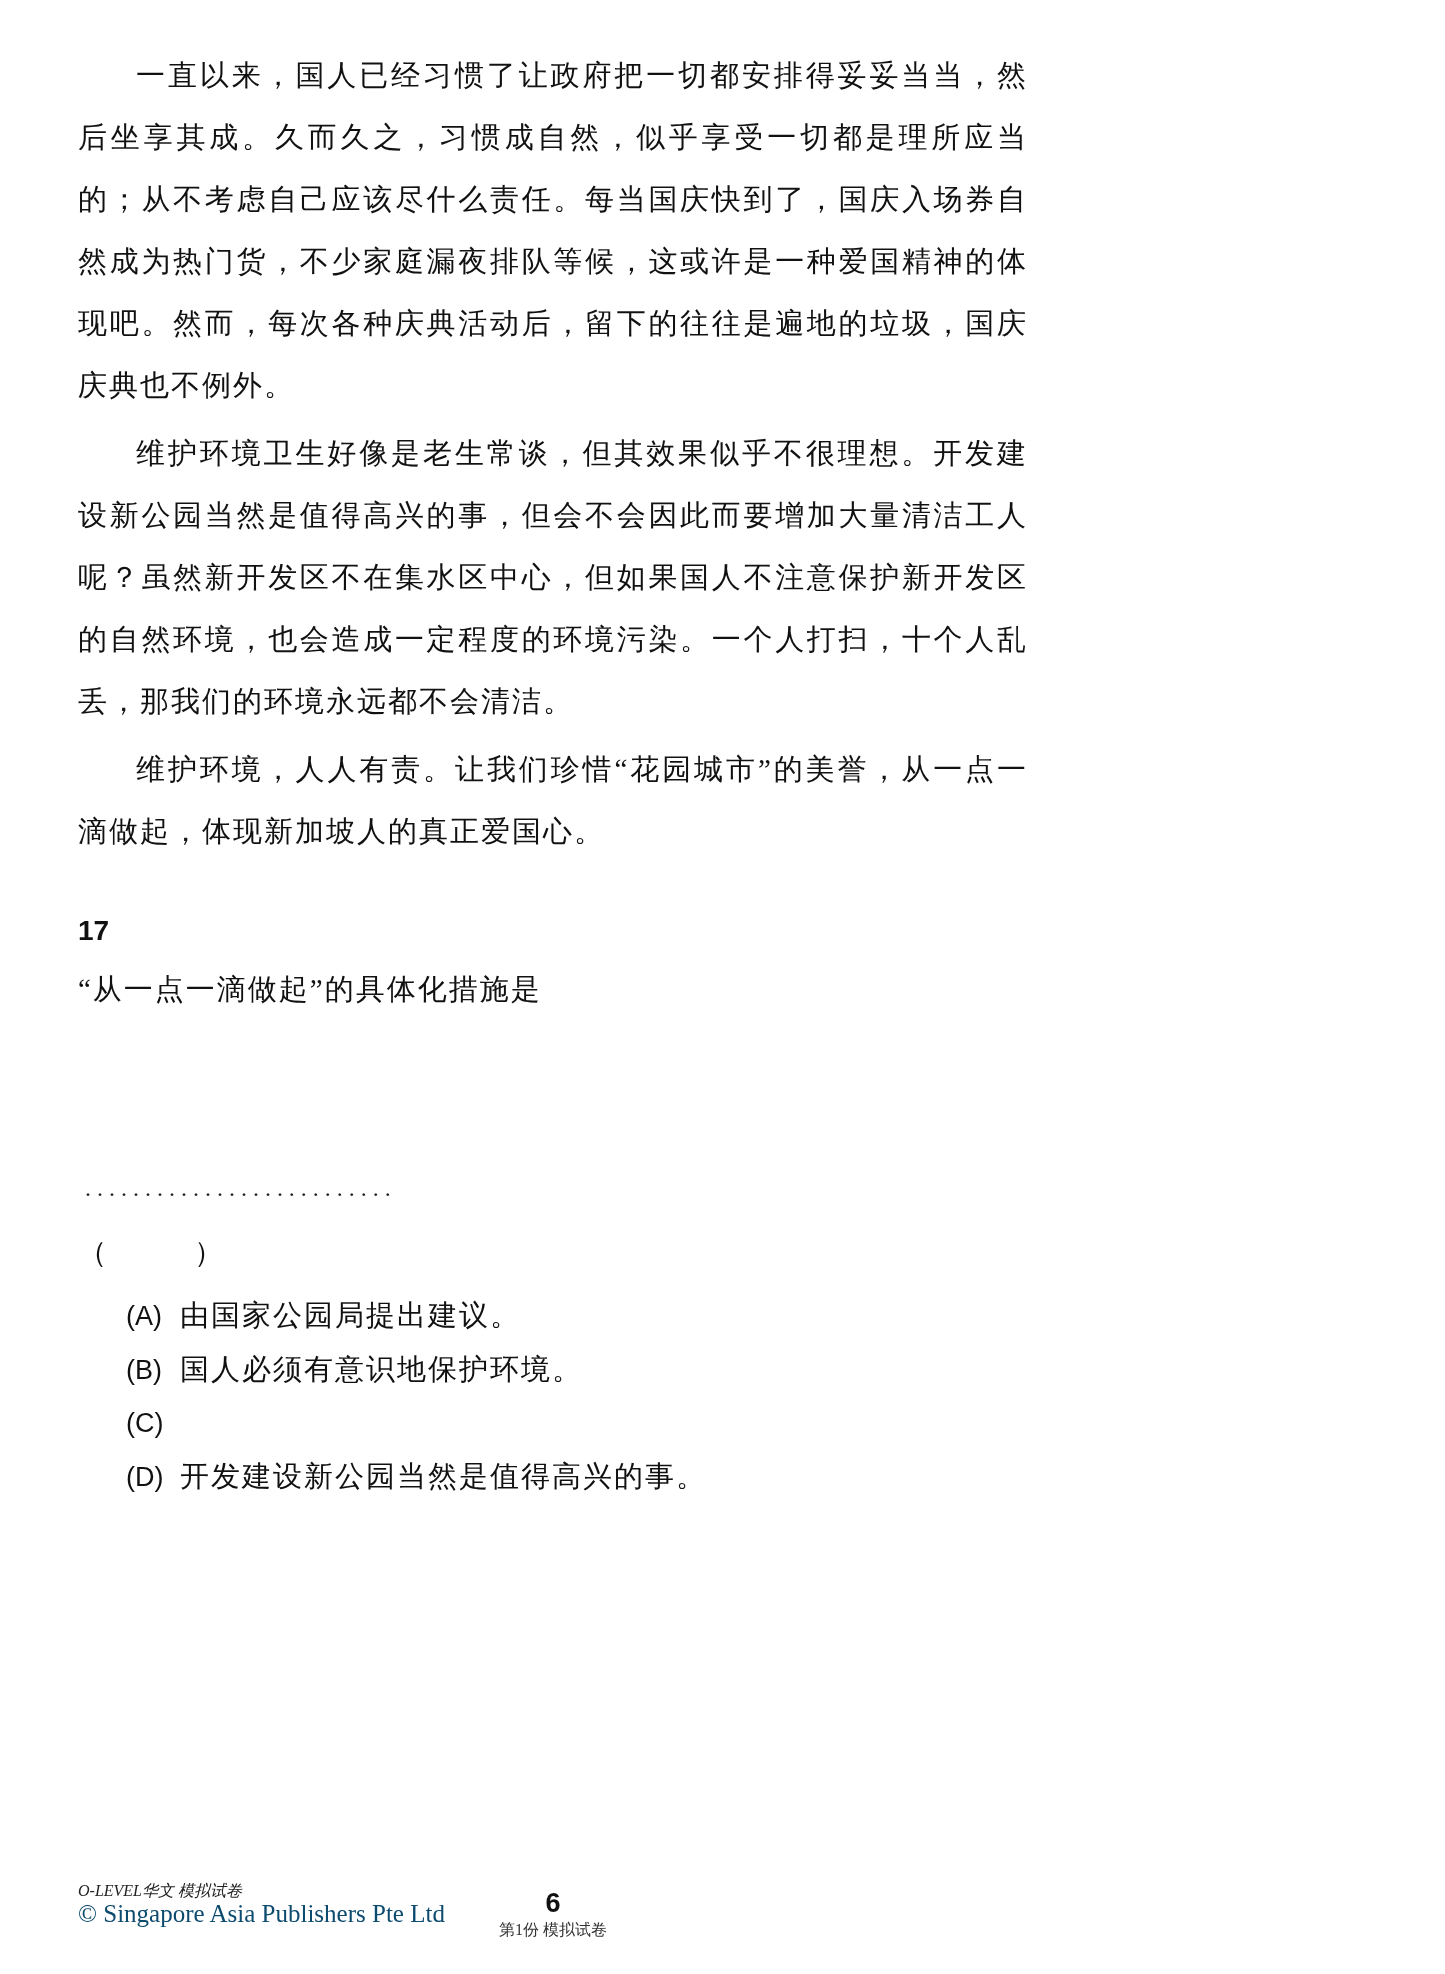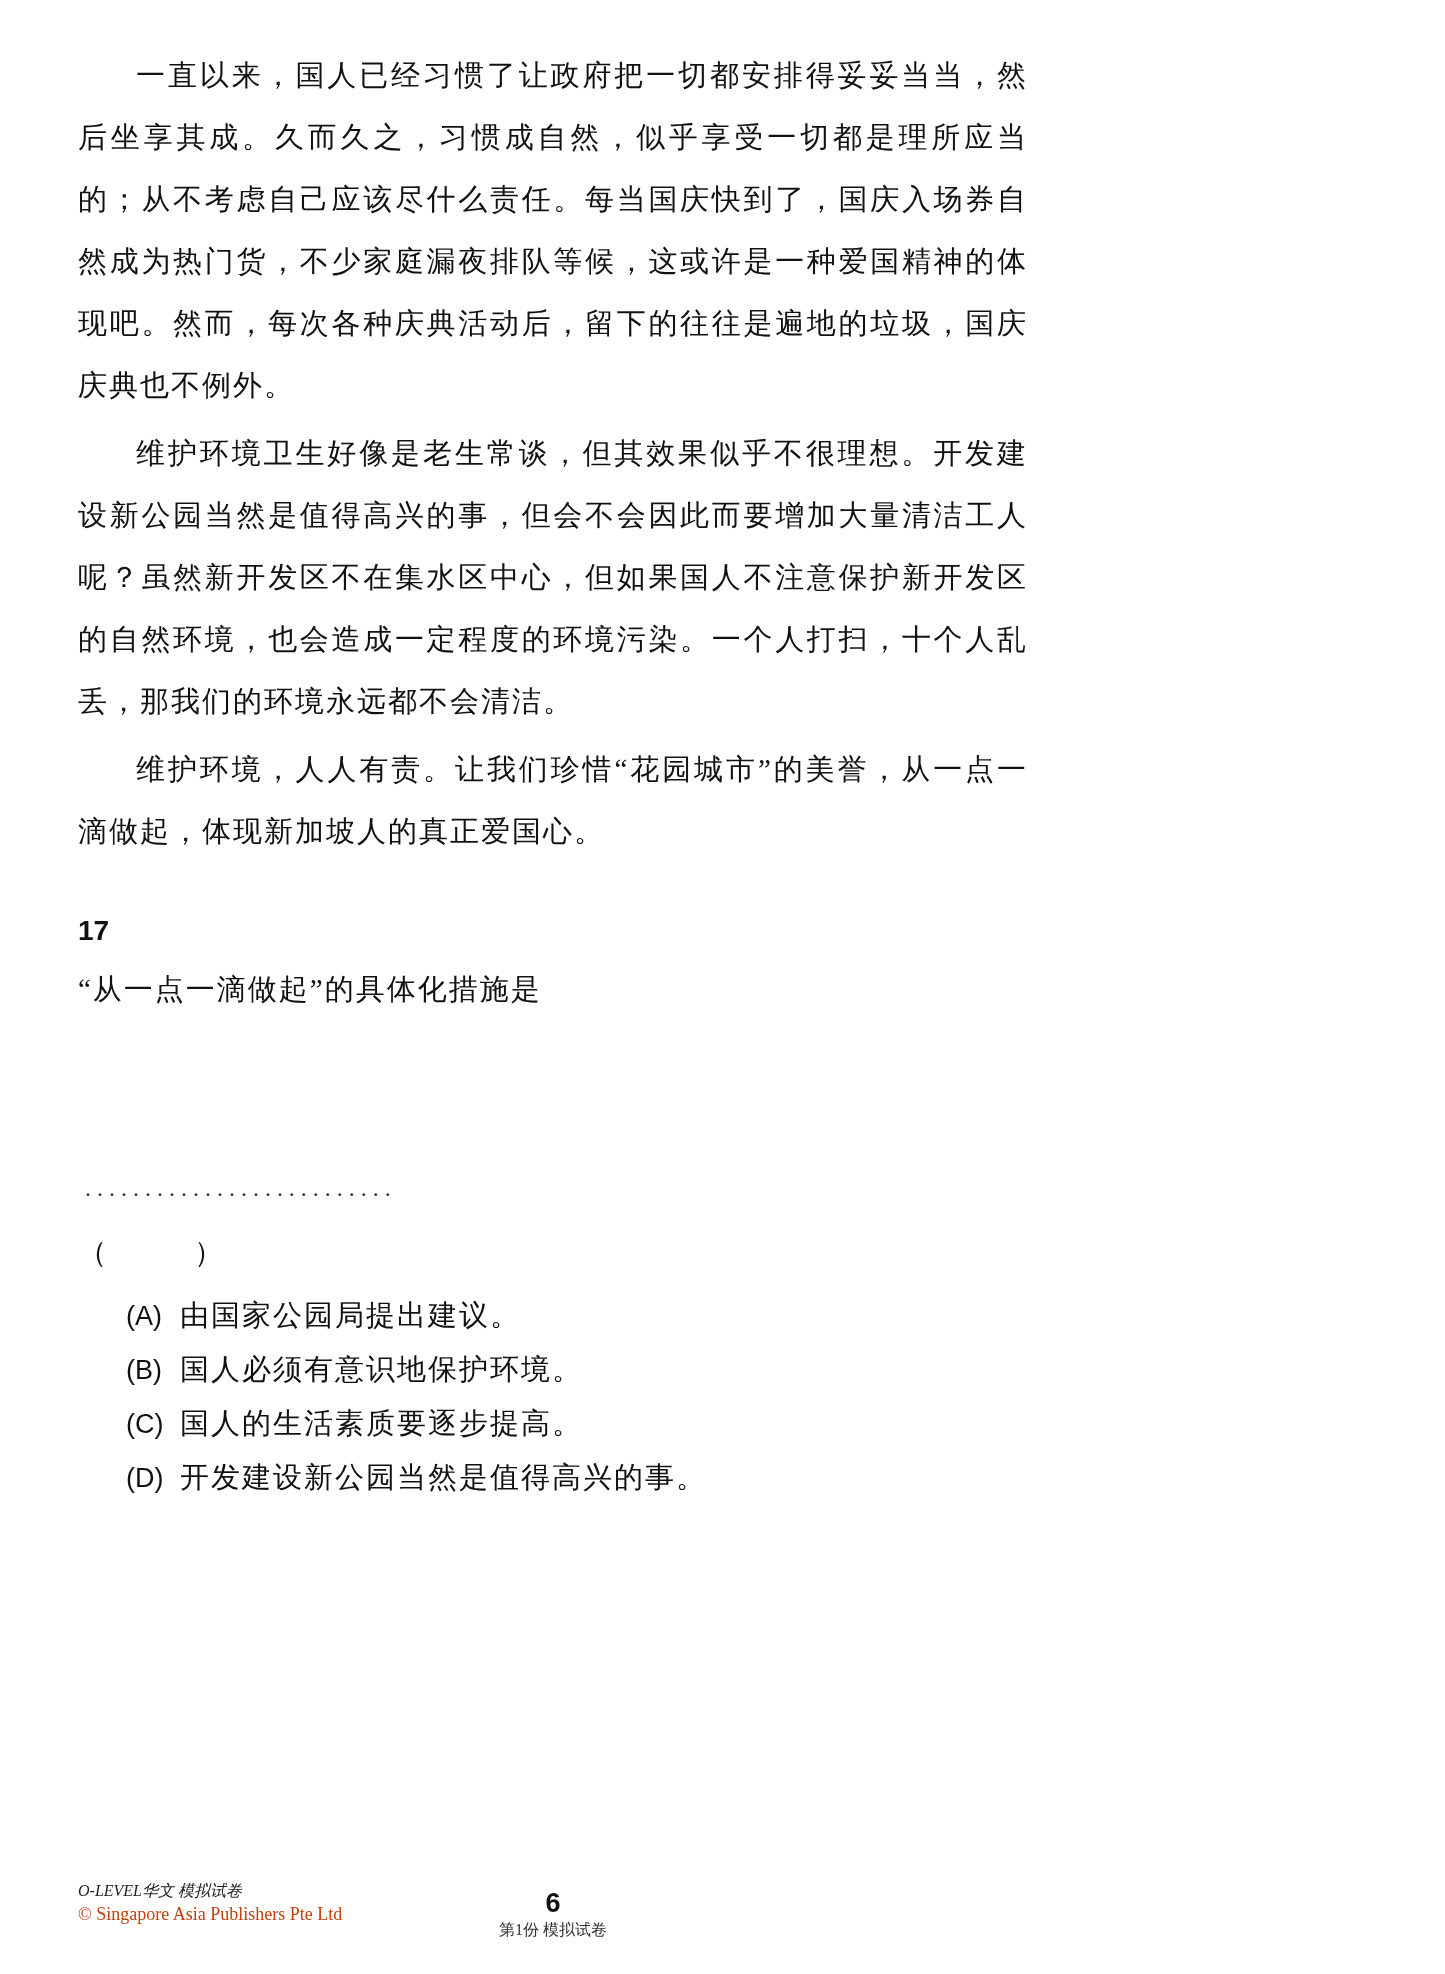--- a/index.html
+++ b/index.html
@@ -138,7 +138,6 @@
         </div>
         <div class="q-option">
           <span class="opt-label">(C)</span>
-          <span class="opt-text">国人的生活素质要逐步提高。</span>
         </div>
         <div class="q-option">
           <span class="opt-label">(D)</span>

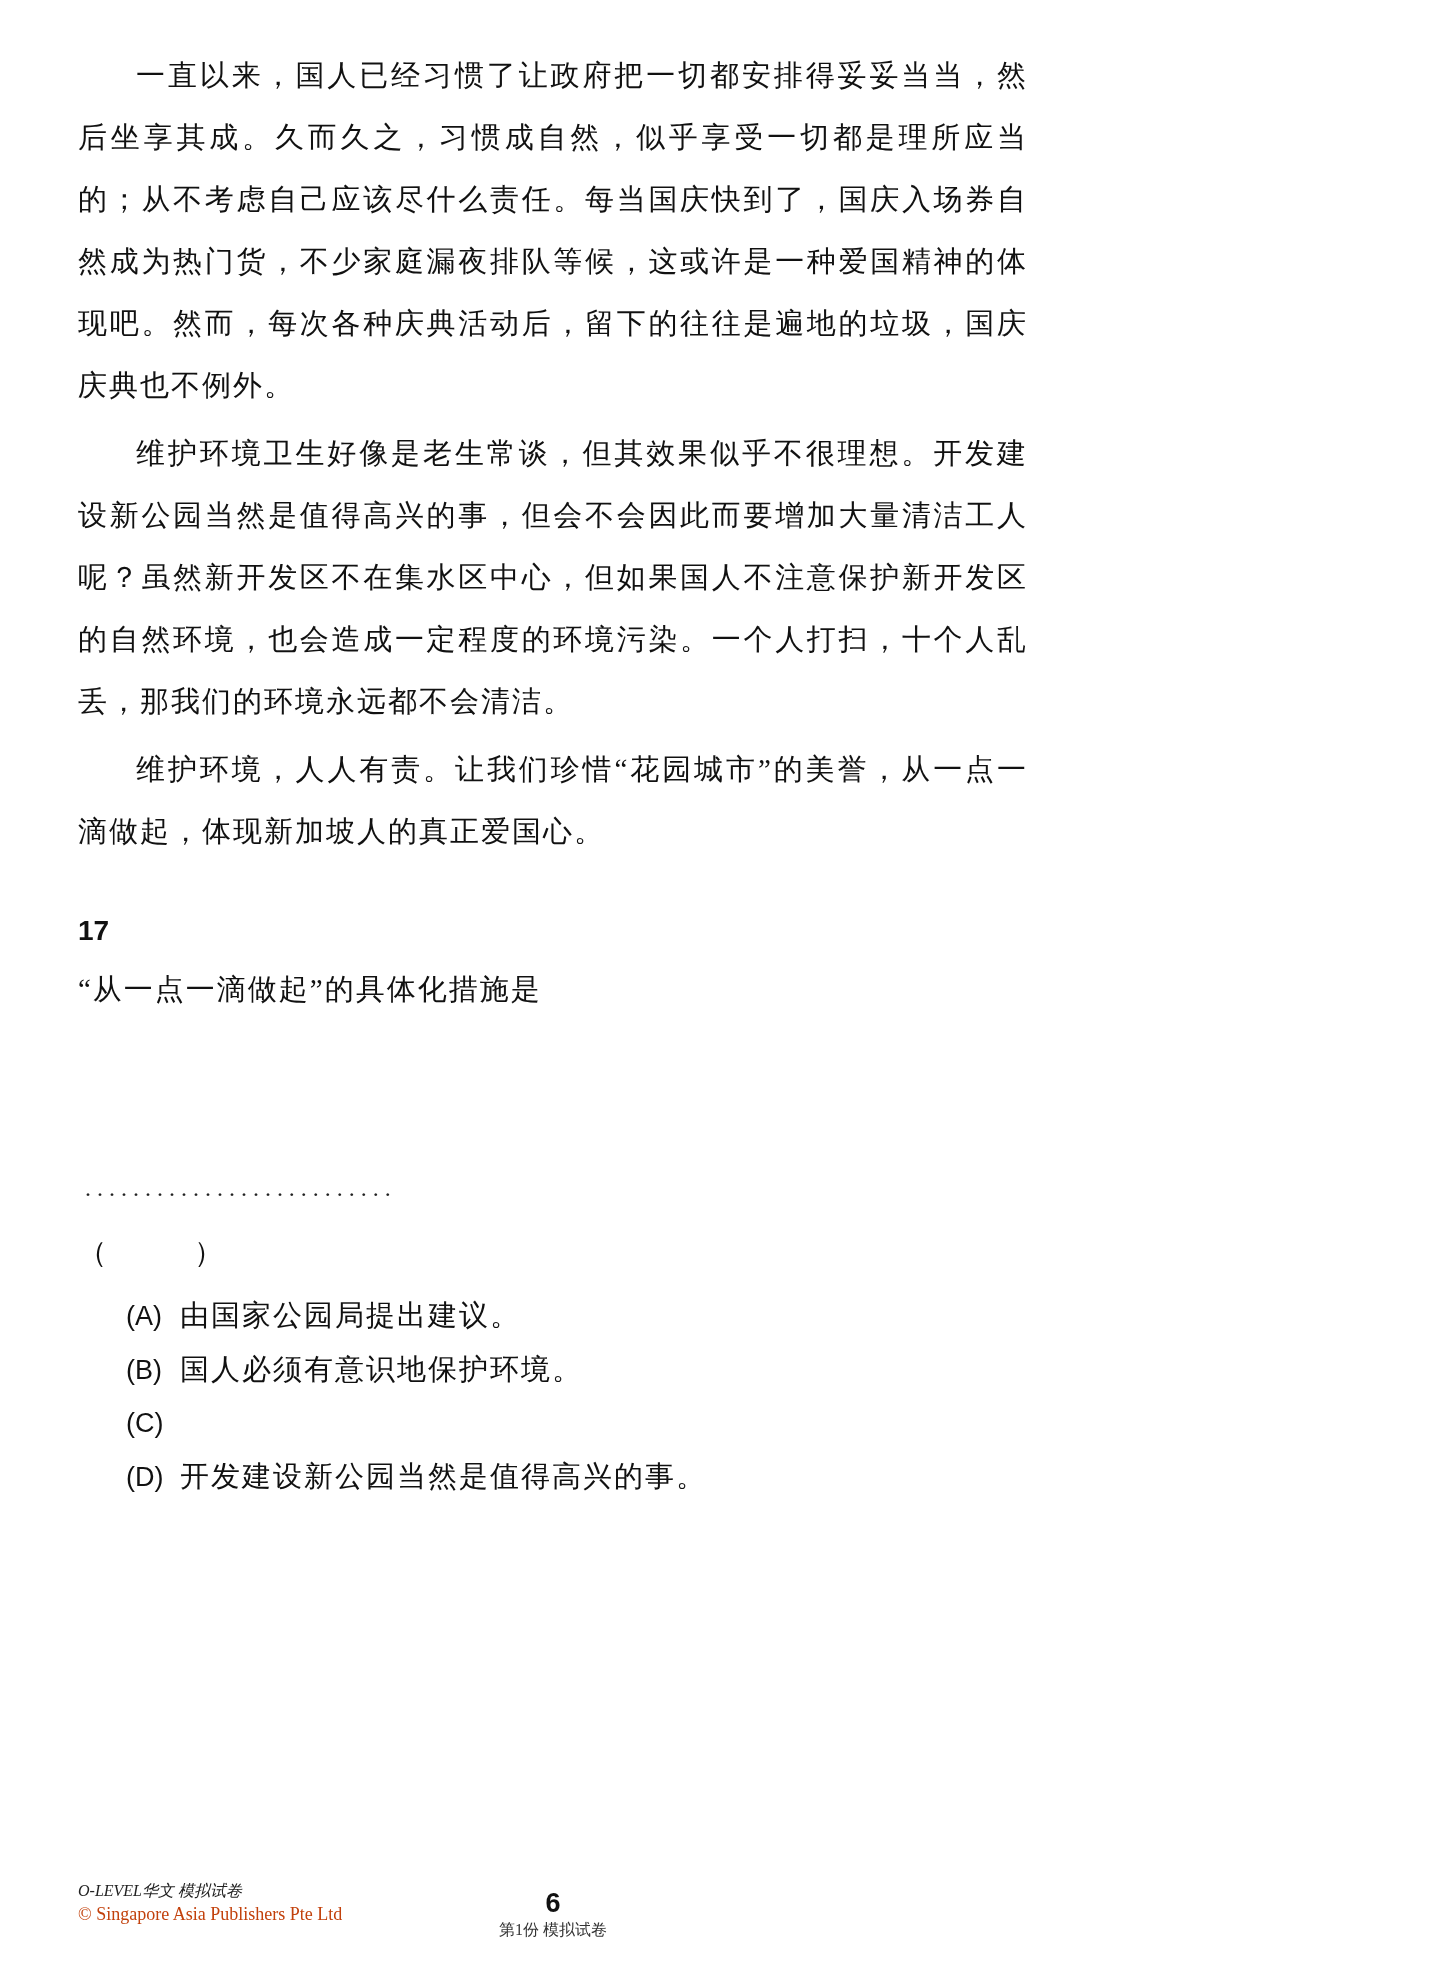--- a/index.html
+++ b/index.html
@@ -83,9 +83,9 @@
     color:#222222;
   }
   .footer-pub {
-    font-size:18px;
+    font-size:25px;
     line-height:24px;
-    color:#c2410c;
+    color:#0c4a6e;
   }
   .footer-center {
     position:absolute;

